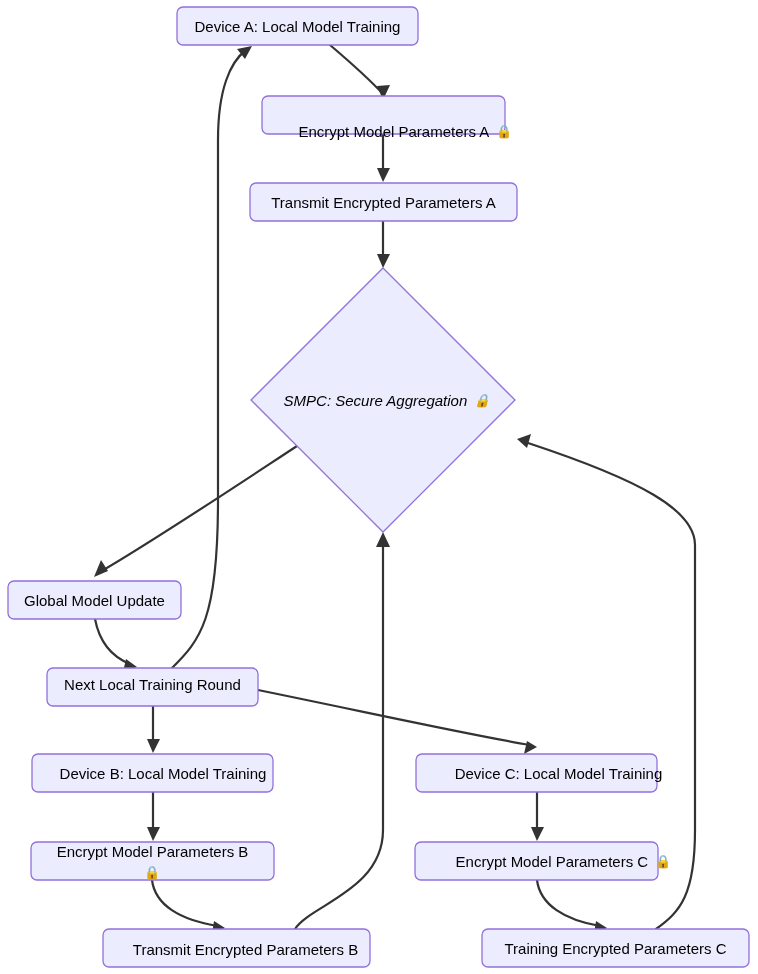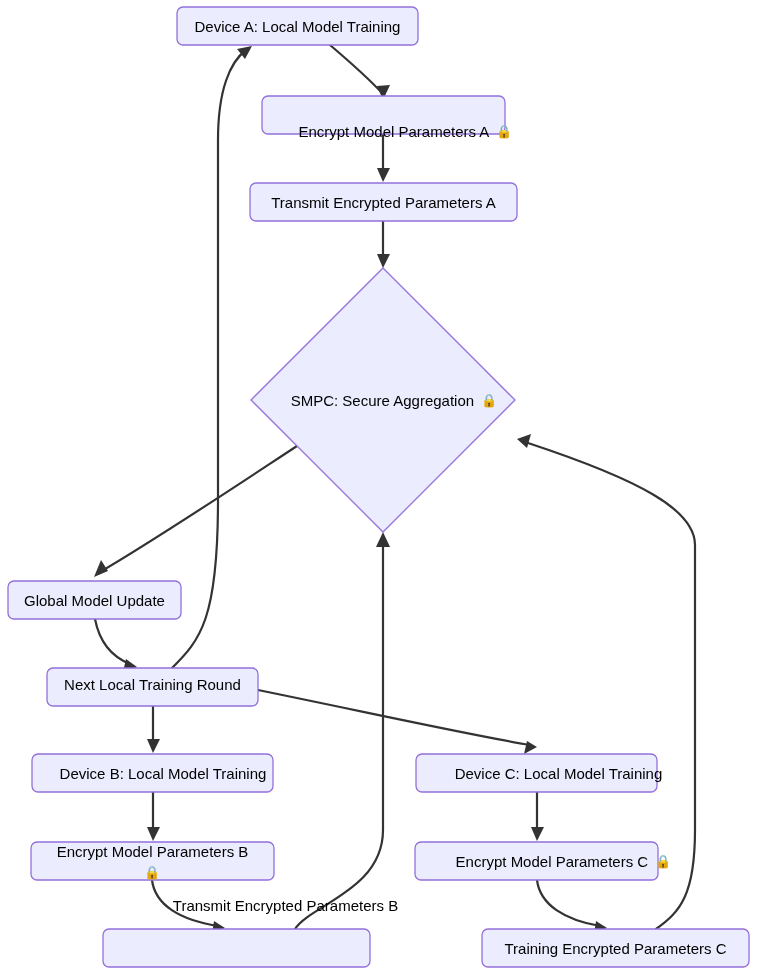--- a/index.html
+++ b/index.html
@@ -158,7 +158,7 @@
         <span>Transmit Encrypted Parameters A</span>
       </div>
       <div class="node-hit" style="left: 250px; top: 183px; width: 267px; height: 38px;"></div>
-      <div class="node-label" style="left: 262px; top: 268px; width: 264px; height: 264px;">
+      <div class="node-label" style="left: 255px; top: 268px; width: 264px; height: 264px; font-style: italic;">
         <span>SMPC: Secure Aggregation</span>
         <span class="lock-glyph">🔒</span>
       </div>

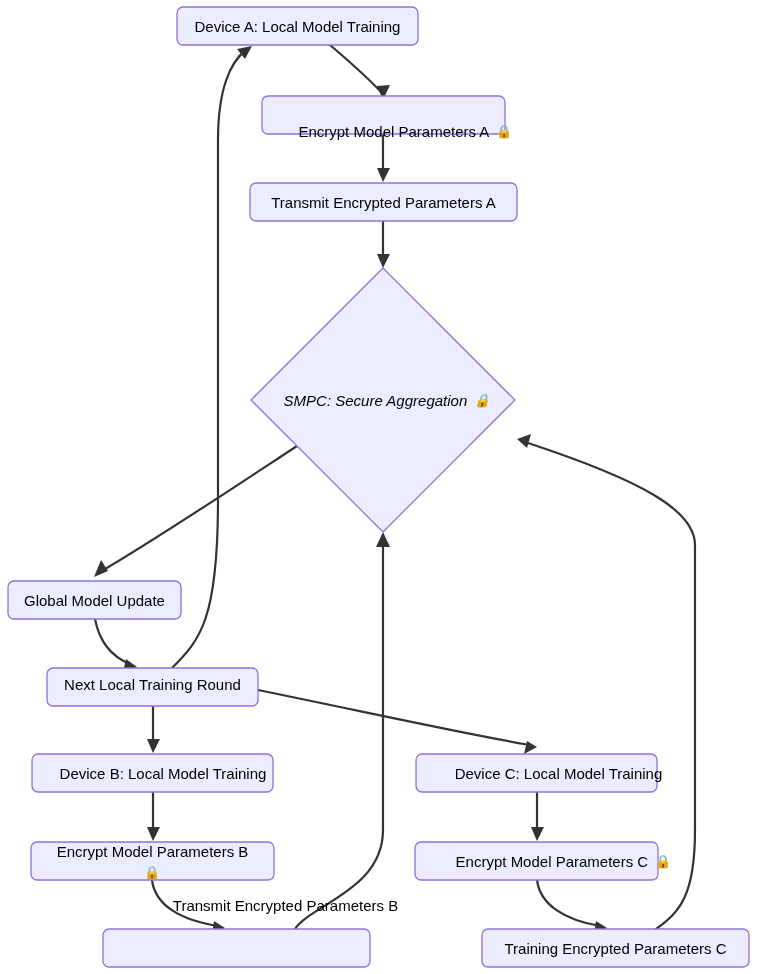--- a/index.html
+++ b/index.html
@@ -189,7 +189,7 @@
         <span class="lock-glyph">🔒</span>
       </div>
       <div class="node-hit" style="left: 415px; top: 842px; width: 243px; height: 38px;"></div>
-      <div class="node-label" style="left: 103px; top: 886px; width: 285px; height: 38px; padding-left: 40px;">
+      <div class="node-label" style="left: 103px; top: 930px; width: 285px; height: 38px;">
         <span>Transmit Encrypted Parameters B</span>
       </div>
       <div class="node-hit" style="left: 103px; top: 929px; width: 267px; height: 38px;"></div>

